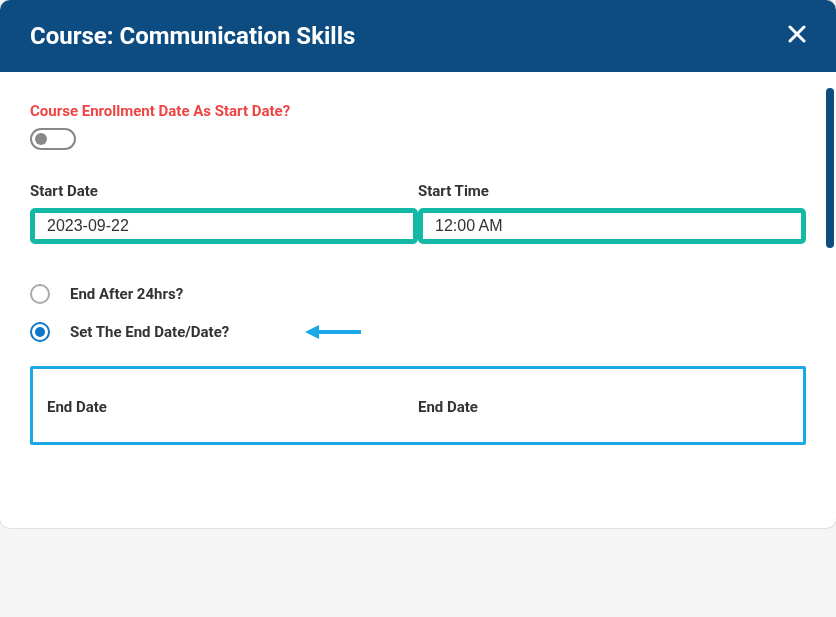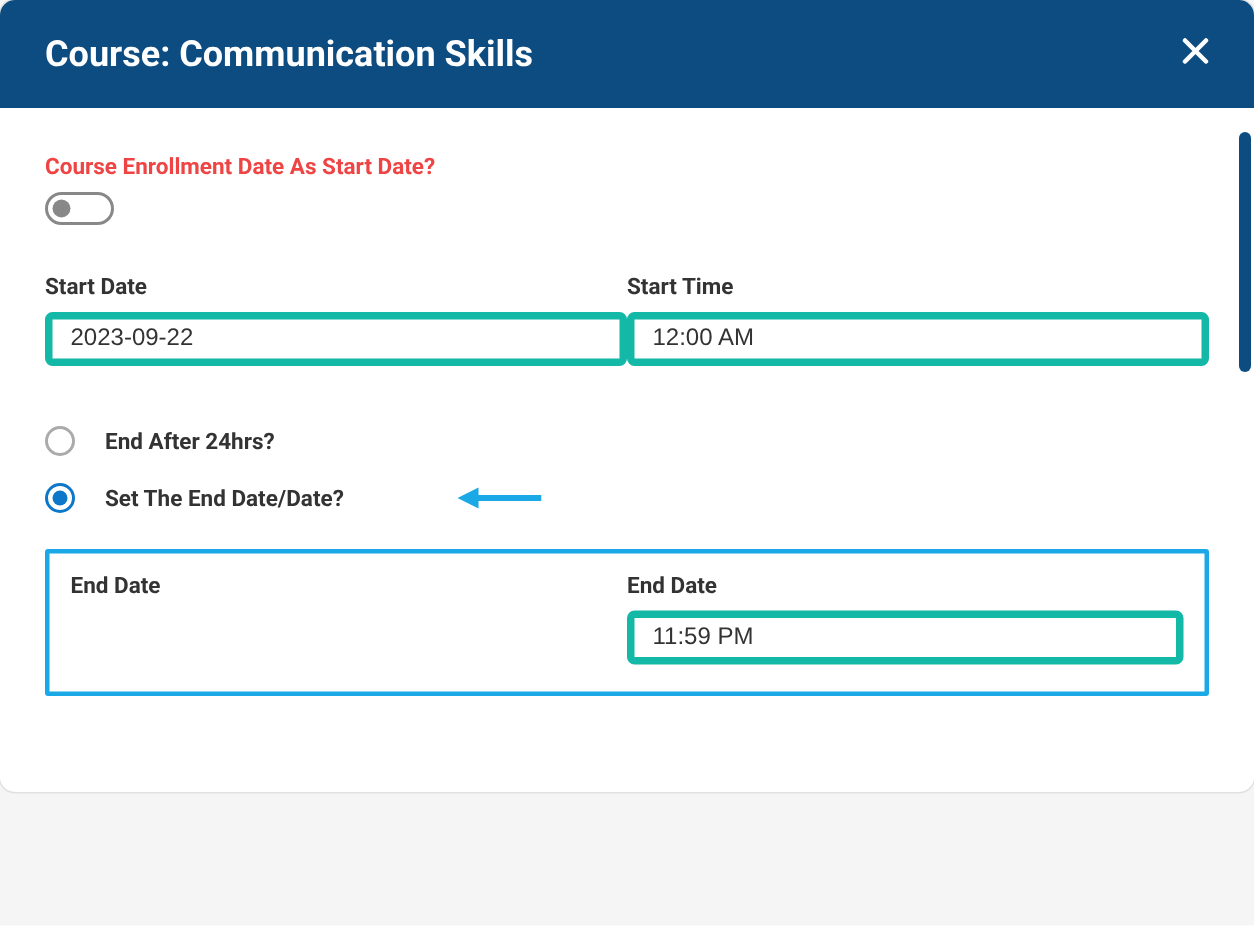--- a/index.html
+++ b/index.html
@@ -158,7 +158,7 @@
       margin-top: 24px;
     }
     .highlight-box .field-row {
-      margin-top: 0;
+      margin-top: 17px;
     }
   </style>
 </head>

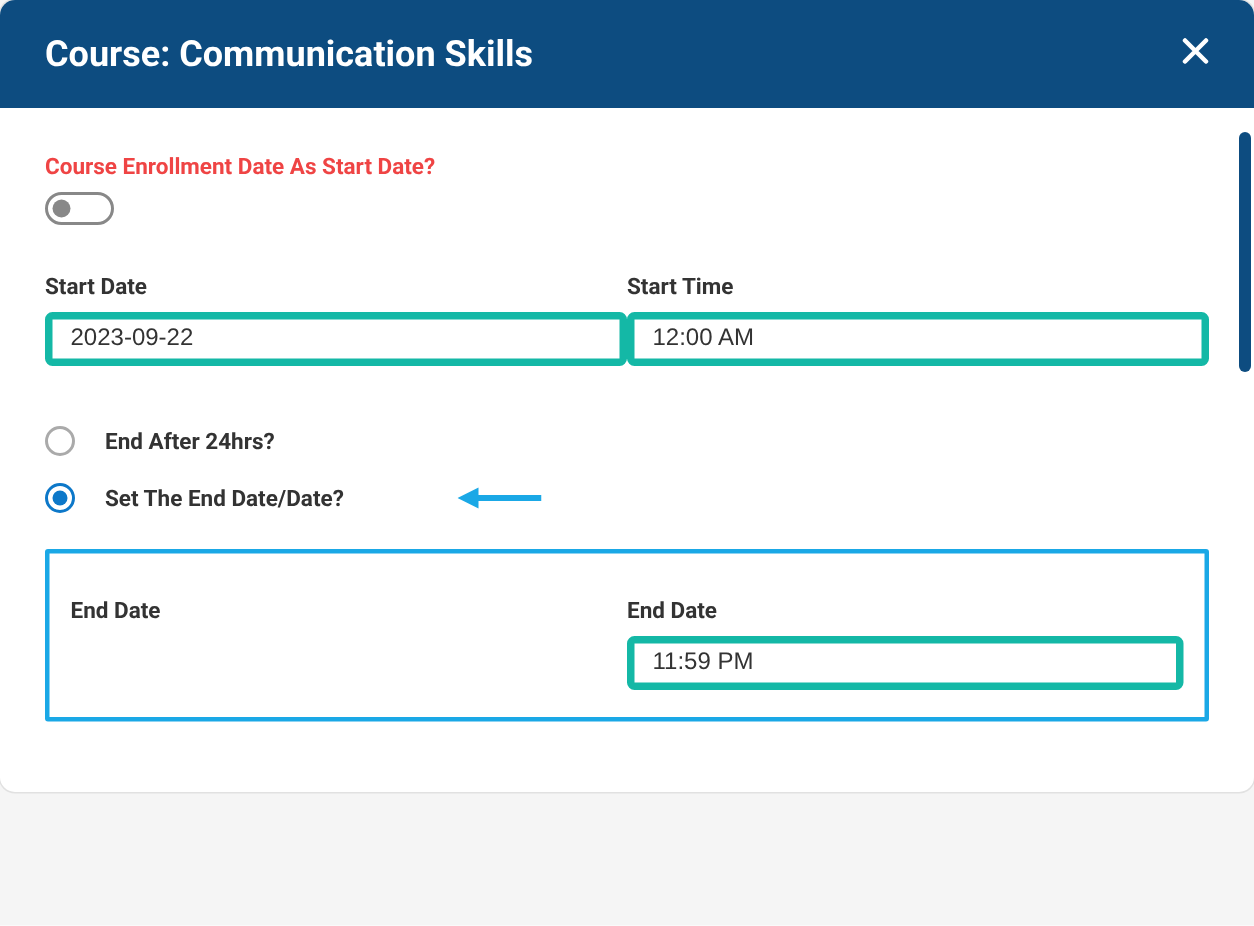--- a/index.html
+++ b/index.html
@@ -228,7 +228,6 @@
         </div>
         <div class="field-group">
           <label class="field-label">End Date</label>
-          <input type="text" class="text-input" value="11:59 PM" style="">
         </div>
       </div>
     </div>

